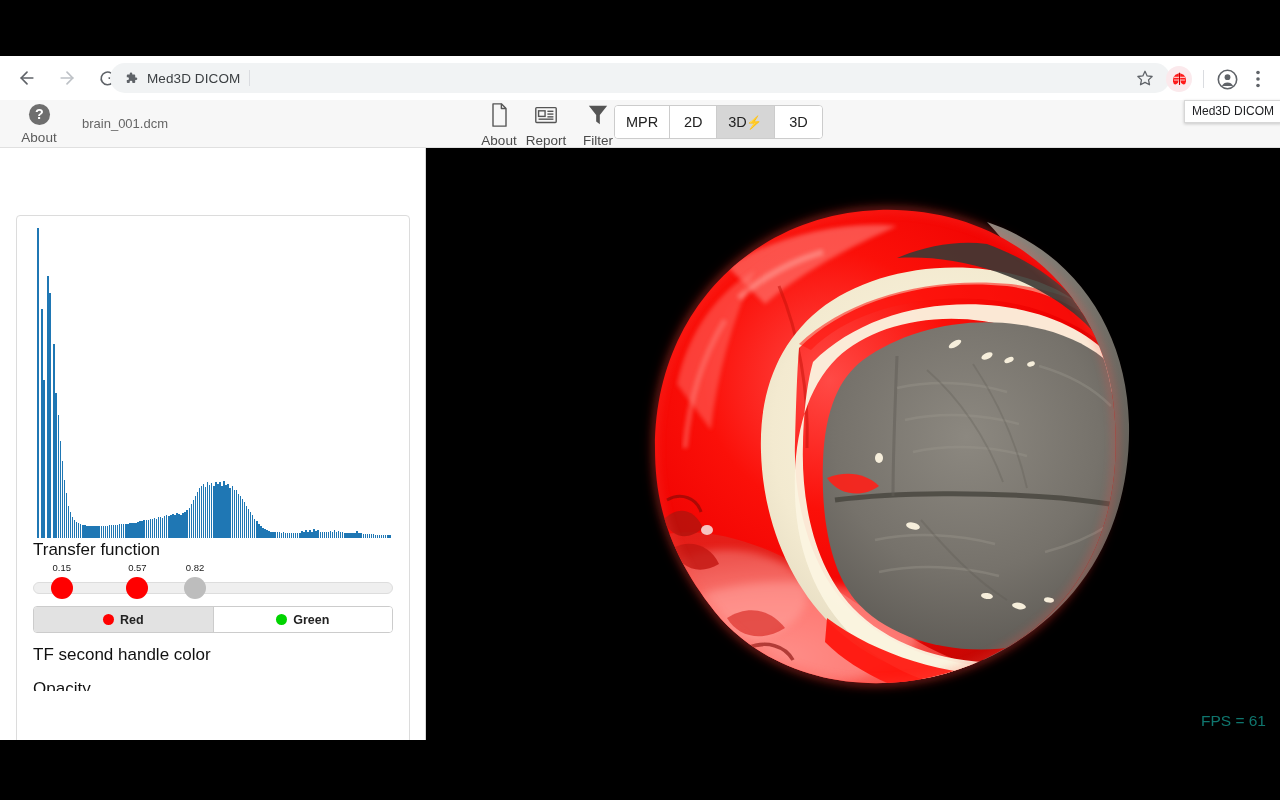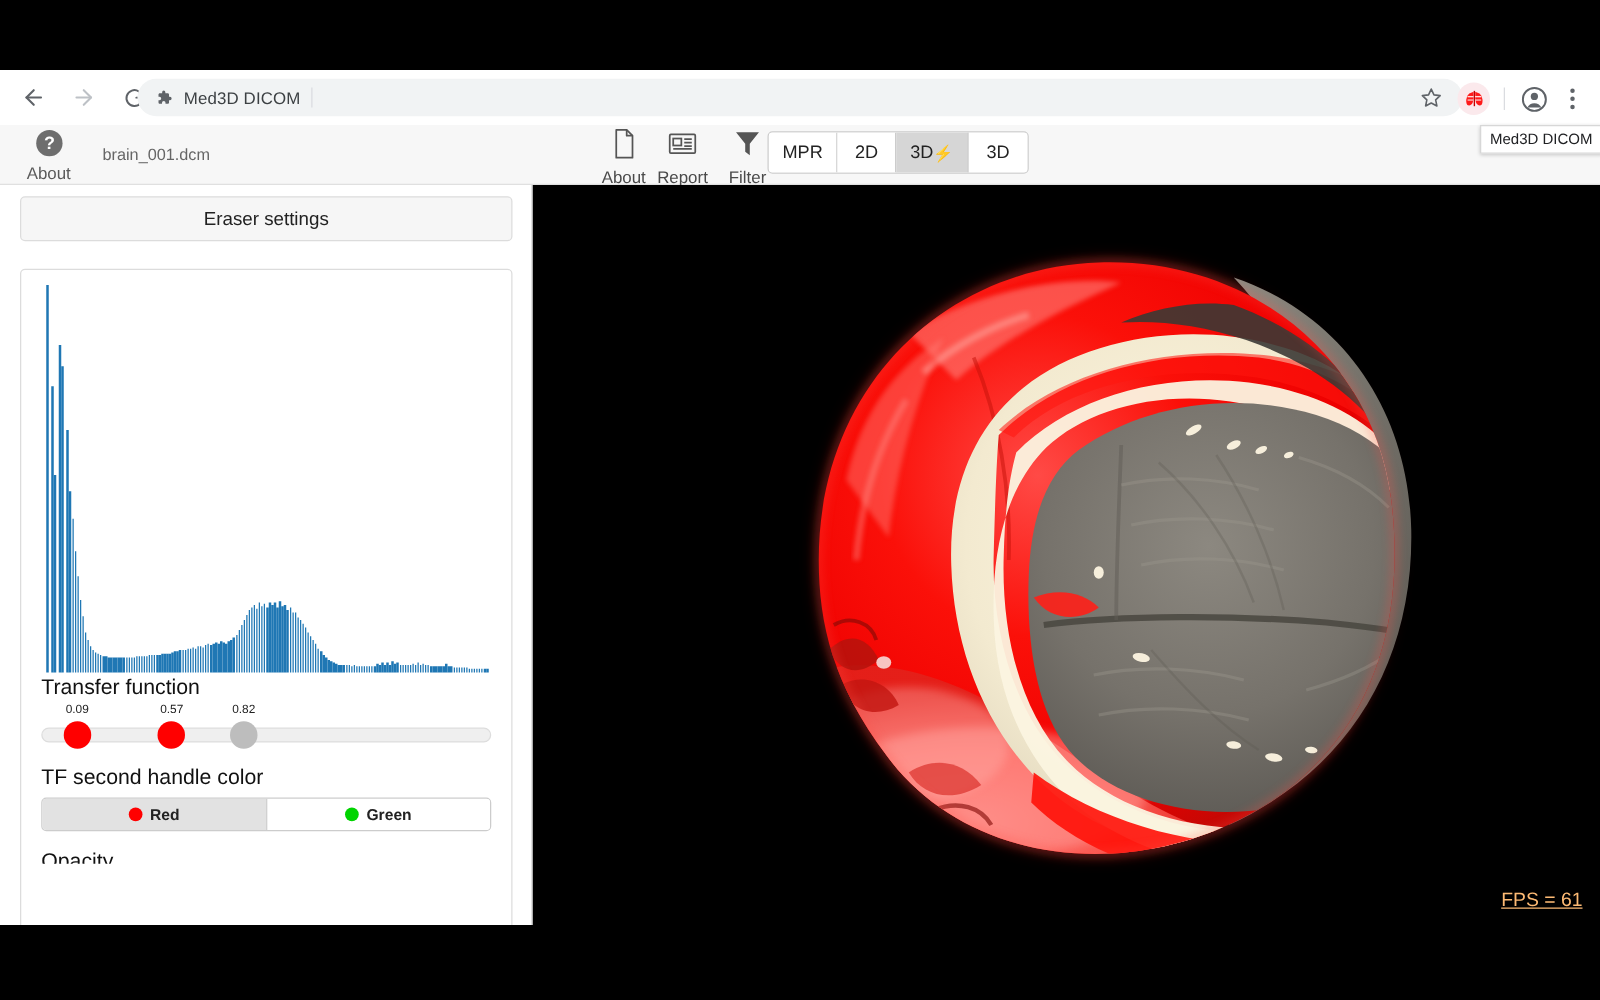--- a/index.html
+++ b/index.html
@@ -332,9 +332,6 @@
 
   <div id="sidebar">
 
-    <div id="eraser-btn">
-      <span>Eraser settings</span>
-    </div>
 
     <div id="panel">
 

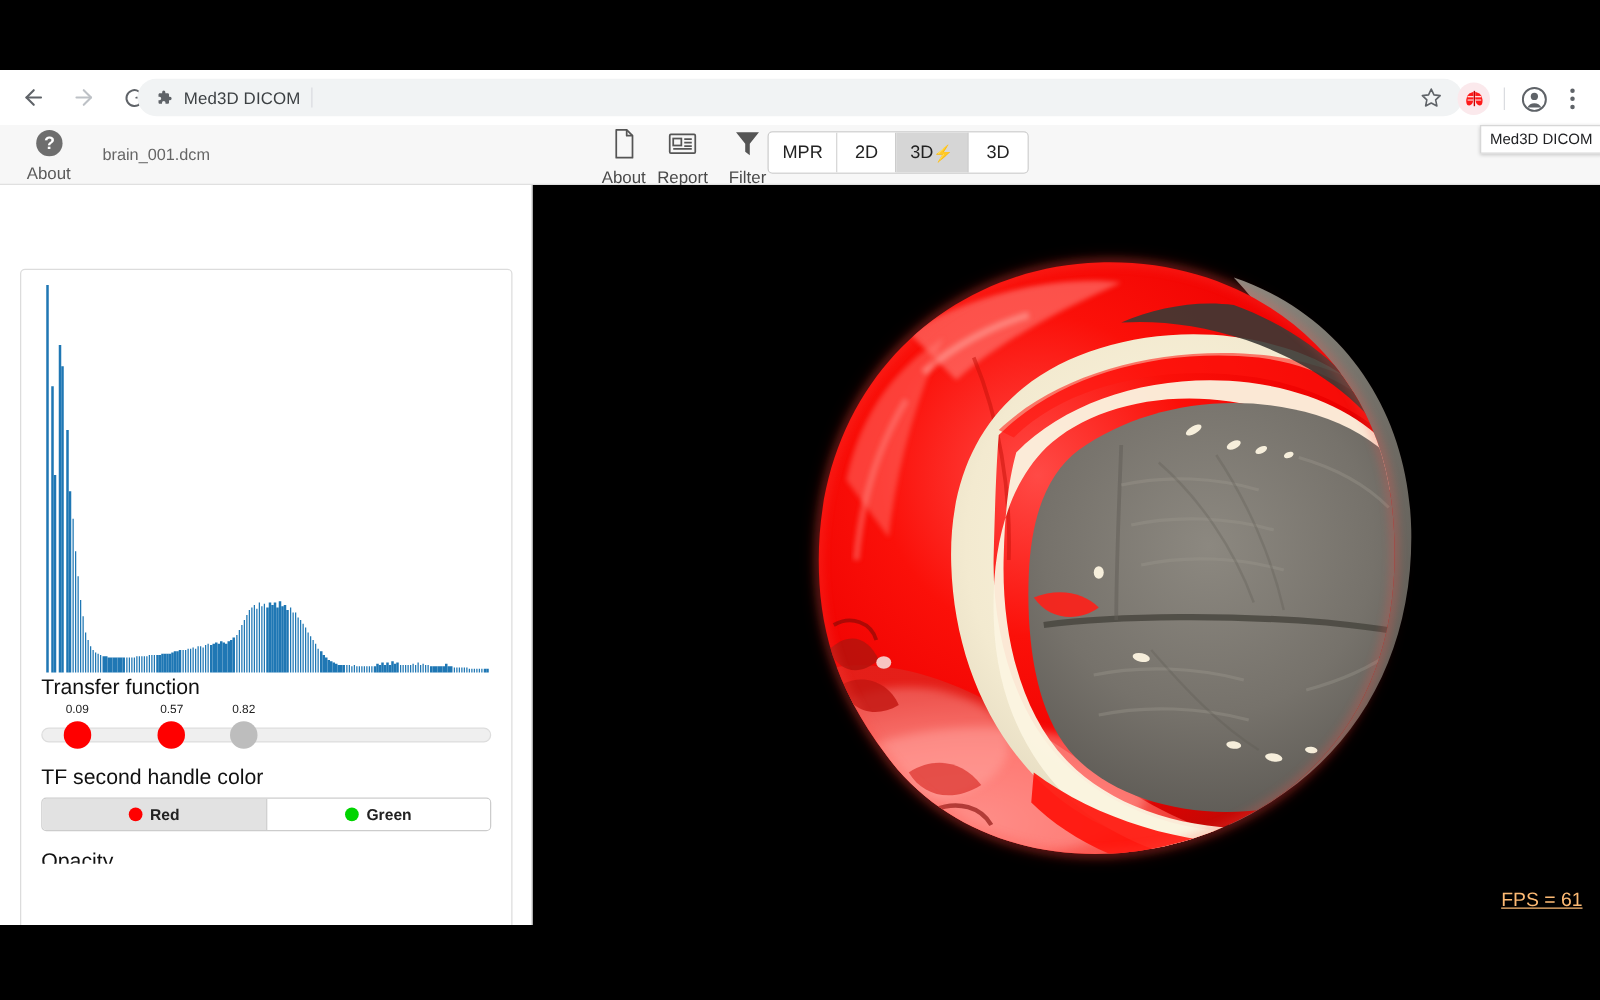--- a/index.html
+++ b/index.html
@@ -519,7 +519,7 @@
 
         <div id="tf-slider-wrap">
           <div id="tf-track"></div>
-        <div class="tf-val" style="left: 8%;">0.09</div>
+        <div class="tf-val" style="left: 8%;">0.15</div>
             <div class="tf-handle" style="left: 8%; background: rgb(255, 0, 0);"></div>
             <div class="tf-val" style="left: 29%;">0.57</div>
             <div class="tf-handle" style="left: 29%; background: rgb(255, 0, 0);"></div>

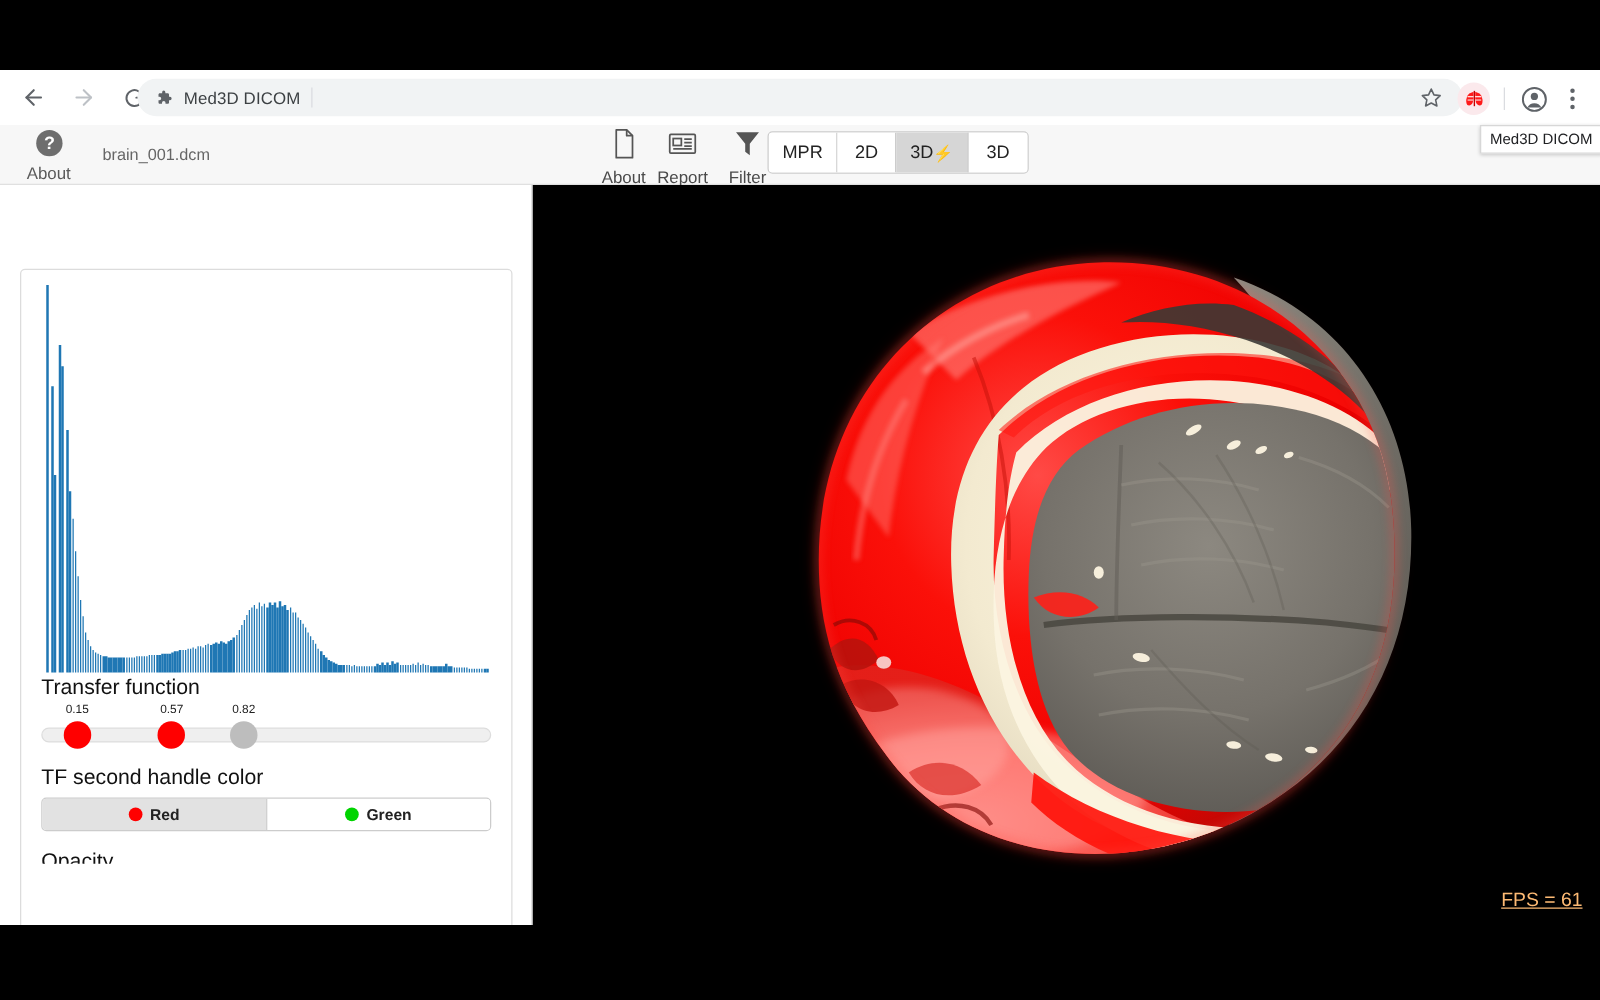--- a/index.html
+++ b/index.html
@@ -527,7 +527,6 @@
             <div class="tf-handle" style="left: 45%; background: rgb(189, 189, 189);"></div>
           </div>
 
-        <div id="tf-color-label">TF second handle color</div>
         <div id="tf-color-group">
           <div class="color-btn active">
             <span class="swatch" style="background:#ff0000"></span>
@@ -538,6 +537,7 @@
             <span>Green</span>
           </div>
         </div>
+        <div id="tf-color-label">TF second handle color</div>
 
         <div id="cut-label">Opacity</div>
 

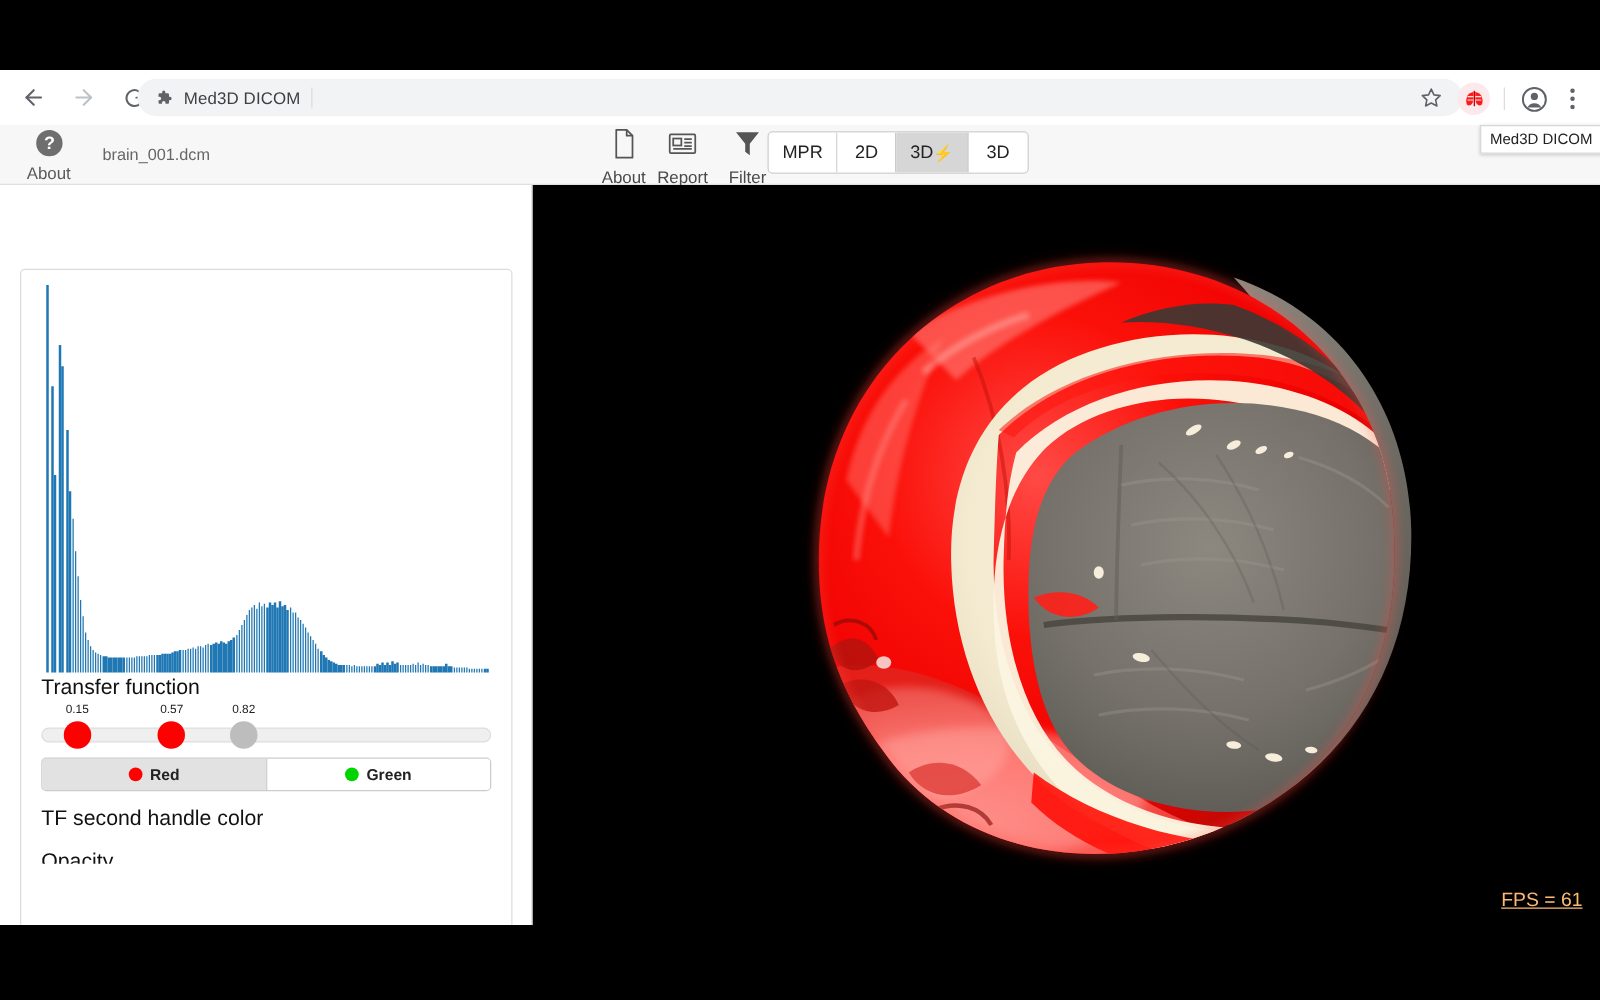--- a/index.html
+++ b/index.html
@@ -192,7 +192,7 @@
   }
   #fps {
     position:absolute; right:14px; bottom:10px;
-    font-size:15.5px; color:#fdba74;text-decoration:underline;
+    font-size:15.5px; color:#0f766e;
   }
 
   #render { position:absolute; left:0; top:0; width:853px; height:592px; }

